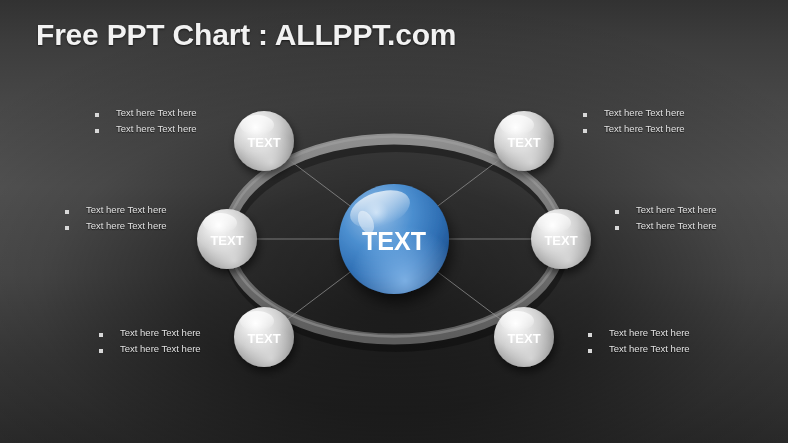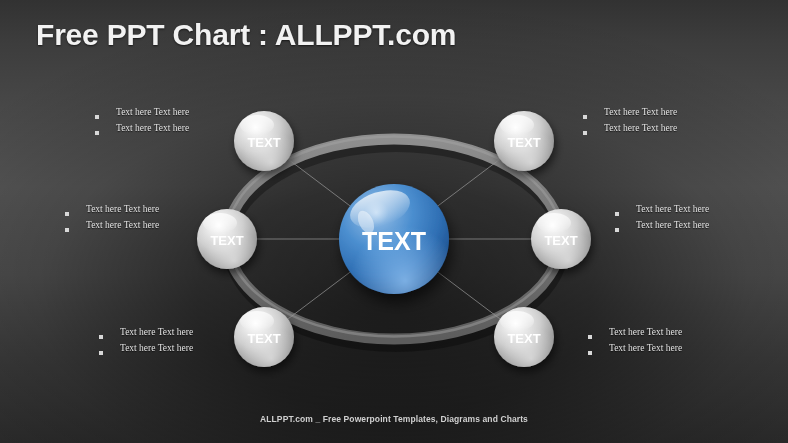--- a/index.html
+++ b/index.html
@@ -29,7 +29,7 @@
   }
   
   .block{position:absolute;width:185px;}
-  .block .row{display:flex;align-items:flex-end;line-height:13px;margin-bottom:3px;font-family:Liberation Serif, serif;}
+  .block .row{display:flex;align-items:center;line-height:13px;margin-bottom:3px;}
   .block .bullet{
     width:4px;height:4px;background:#d8d8d8;margin-top:4px;flex:0 0 4px;
   }

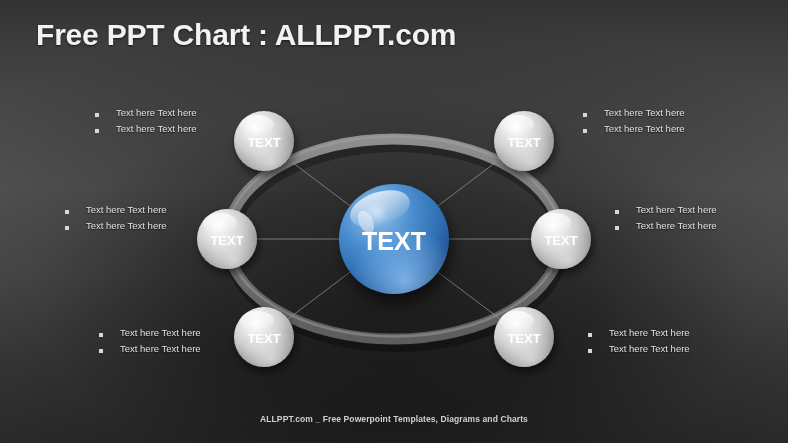--- a/index.html
+++ b/index.html
@@ -239,7 +239,6 @@
     </div>
   </div>
 
-  <div class="footer">ALLPPT.com _ Free Powerpoint Templates, Diagrams and Charts</div>
 
 </div>
 

